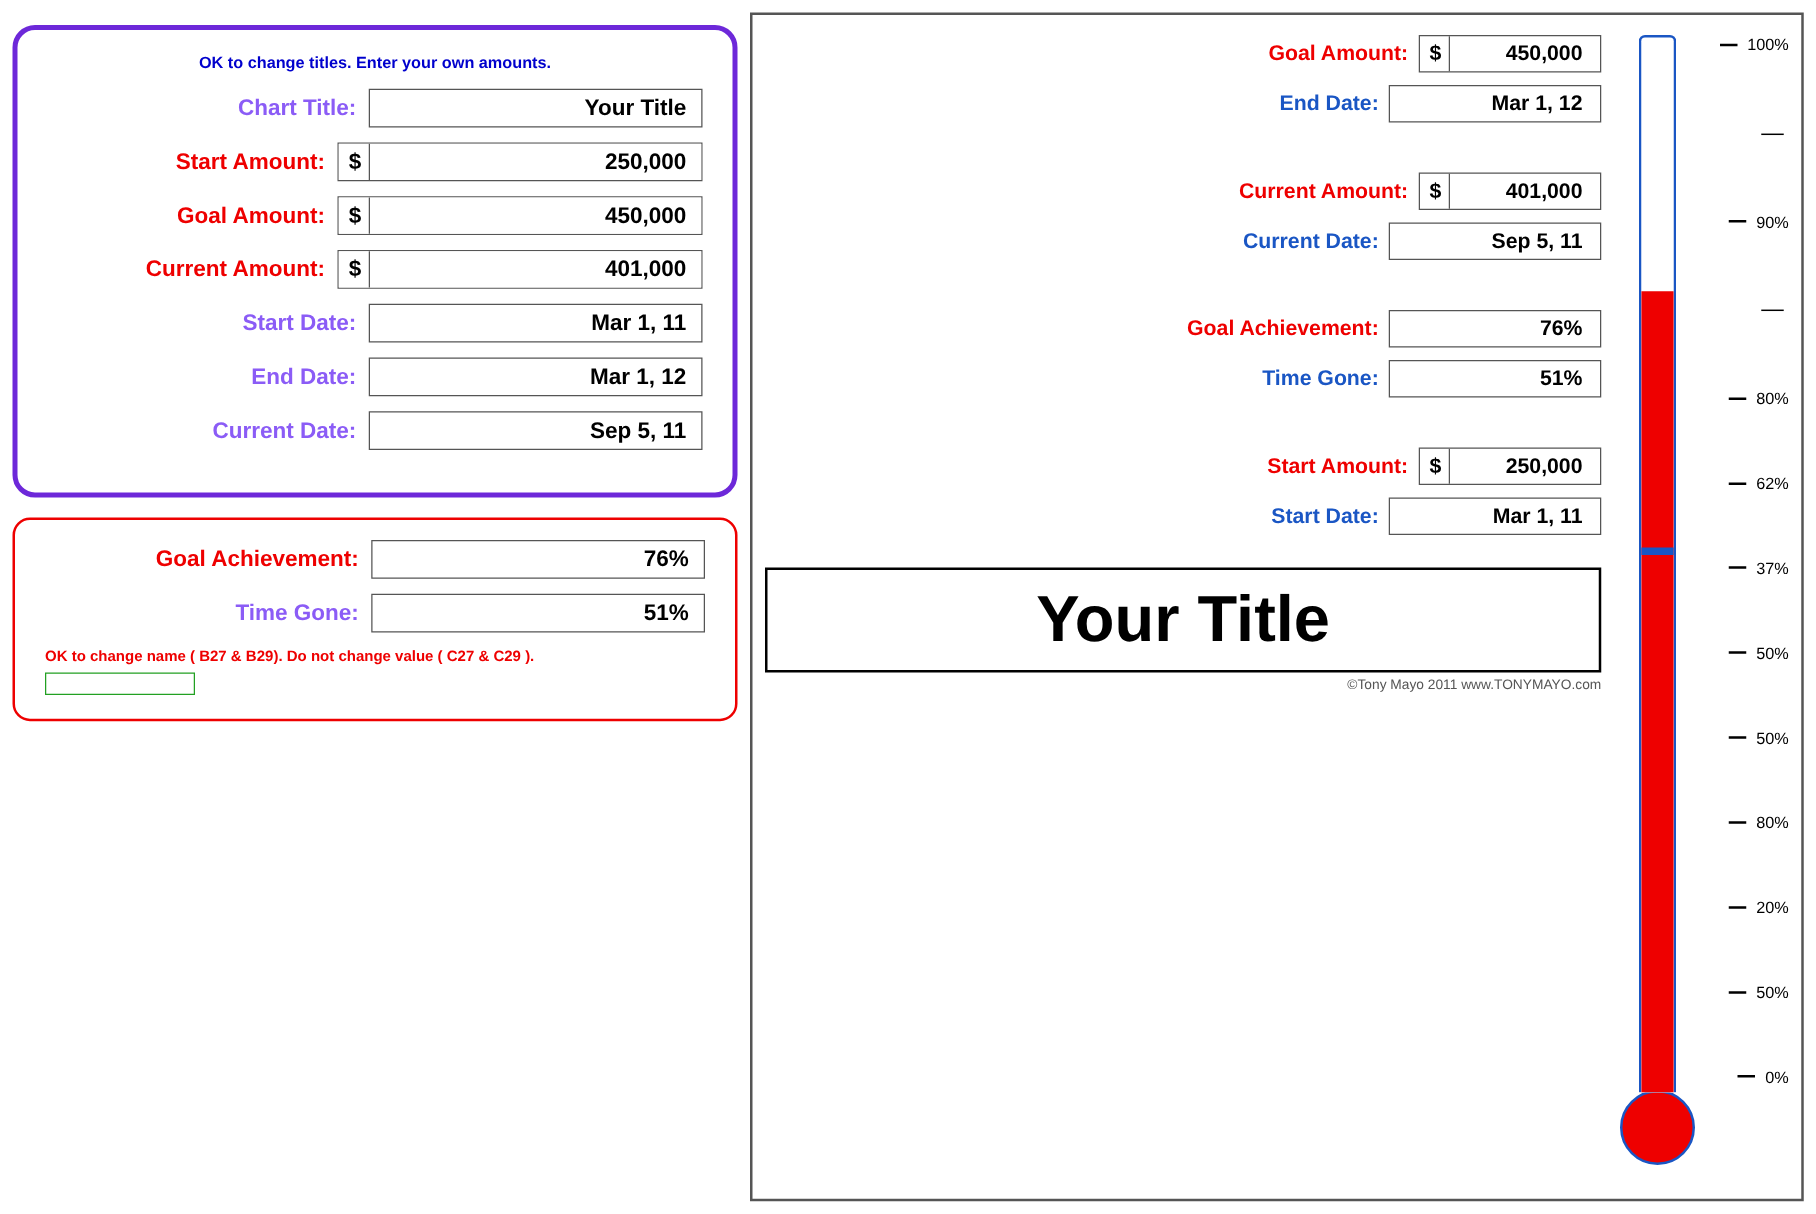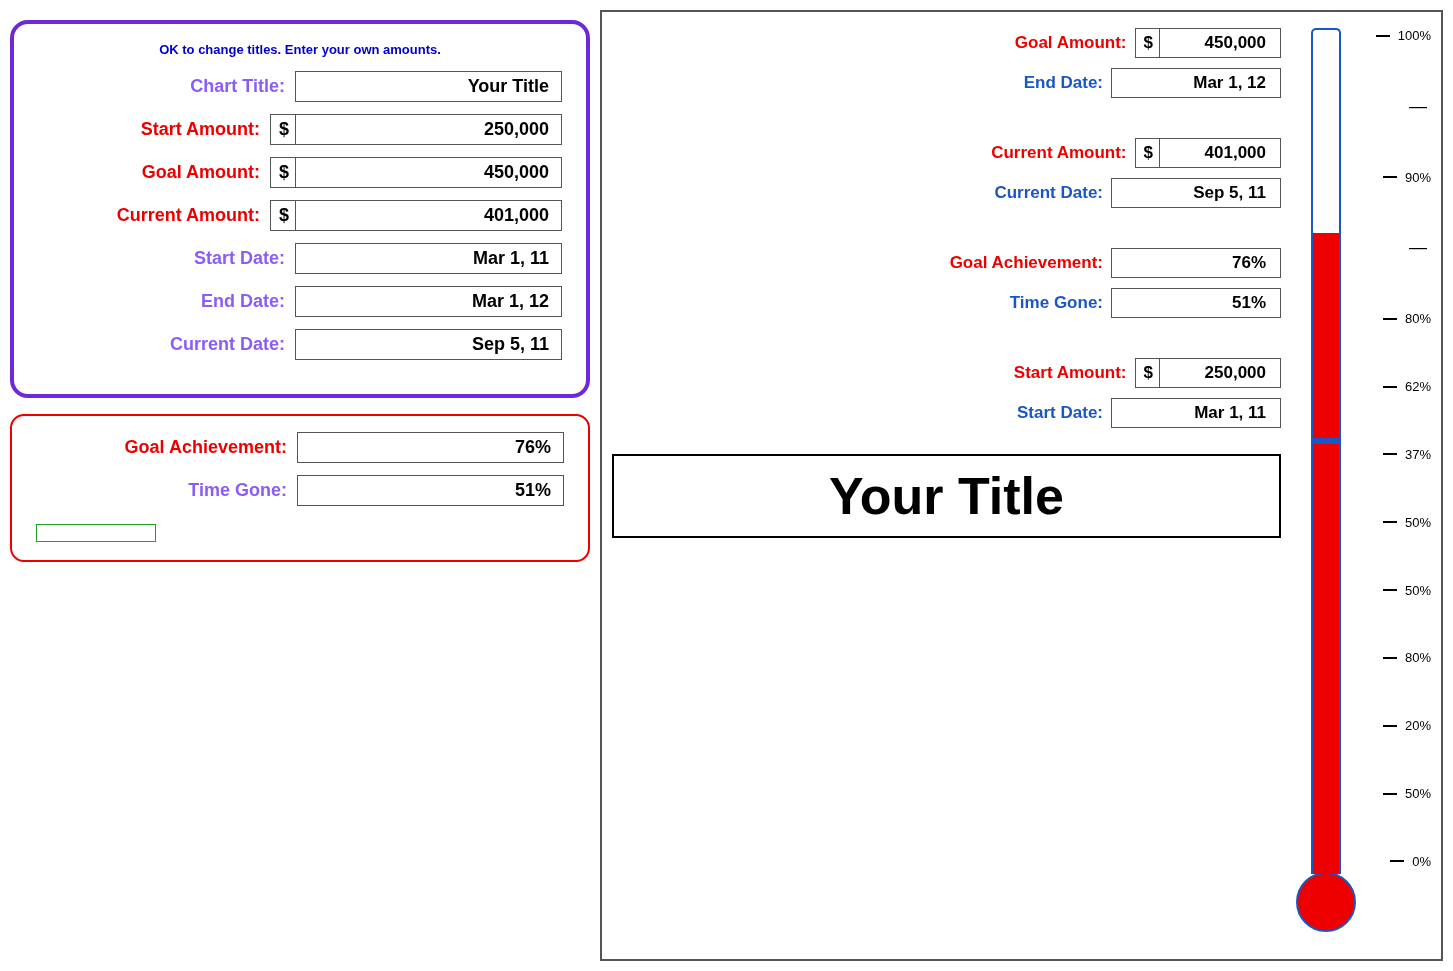--- a/index.html
+++ b/index.html
@@ -303,6 +303,10 @@
       <input class="field-input-plain" value="51%" style="">
     </div>
 
+    <div class="achieve-note">
+      <span>OK to change name ( B27 &amp; B29).</span>
+      <span>Do not change value ( C27 &amp; C29 ).</span>
+    </div>
     <div class="achieve-input-green"></div>
   </div>
 

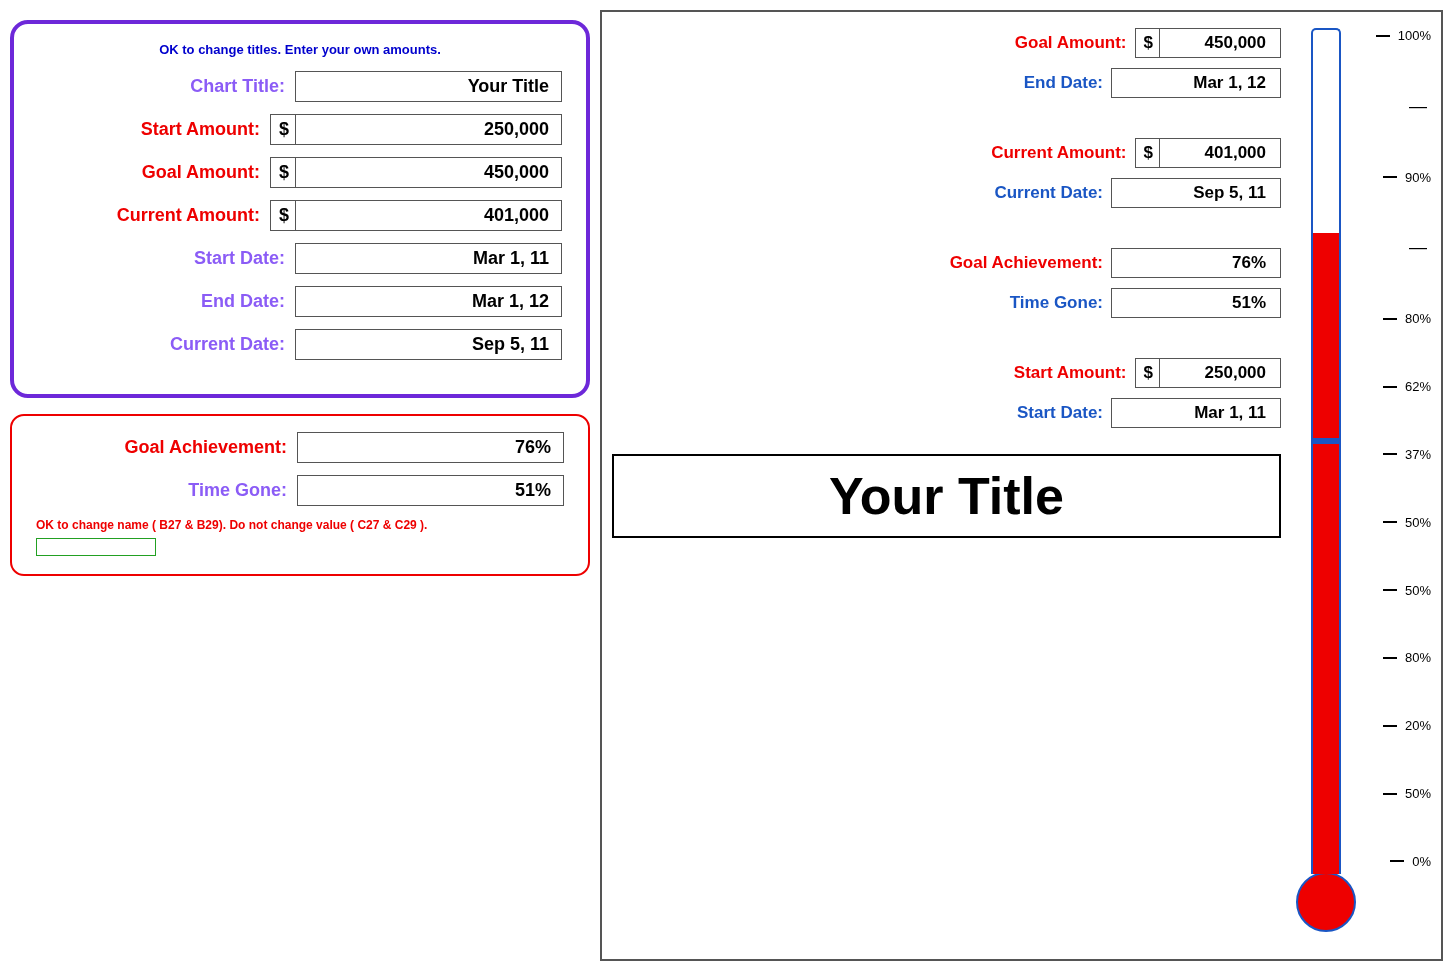--- a/index.html
+++ b/index.html
@@ -375,6 +375,7 @@
       <span class="right-title-text">Your Title</span>
     </div>
 
+    <div class="copyright">©Tony Mayo 2011 www.TONYMAYO.com</div>
   </div>
 
   <div class="thermo-area" style="width:140px; position:relative; margin-left: 10px;">

